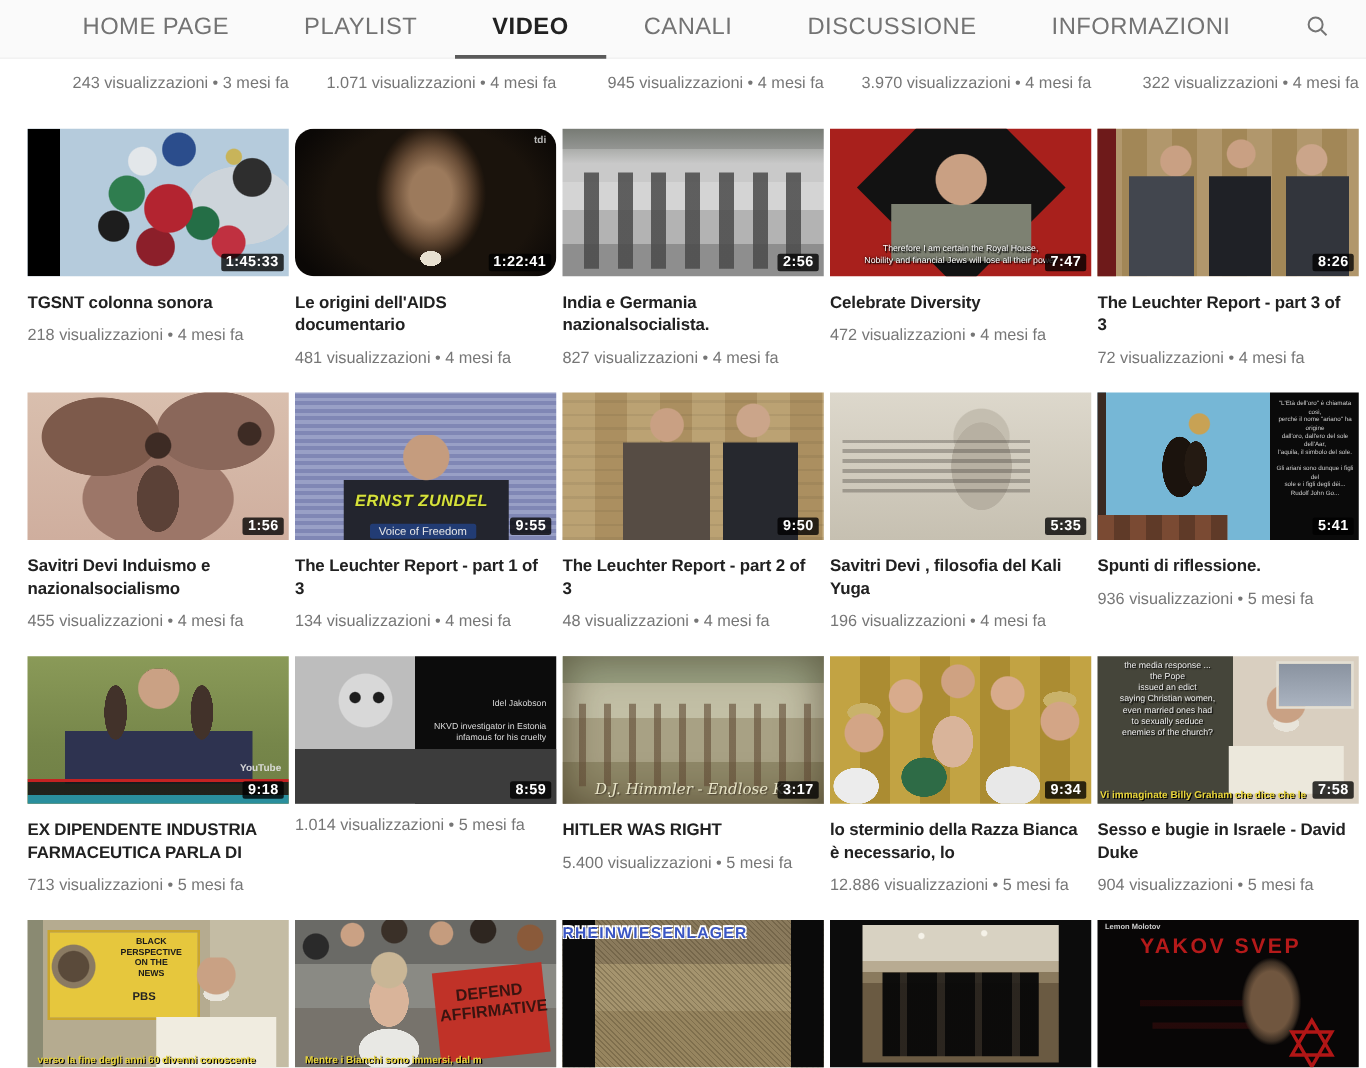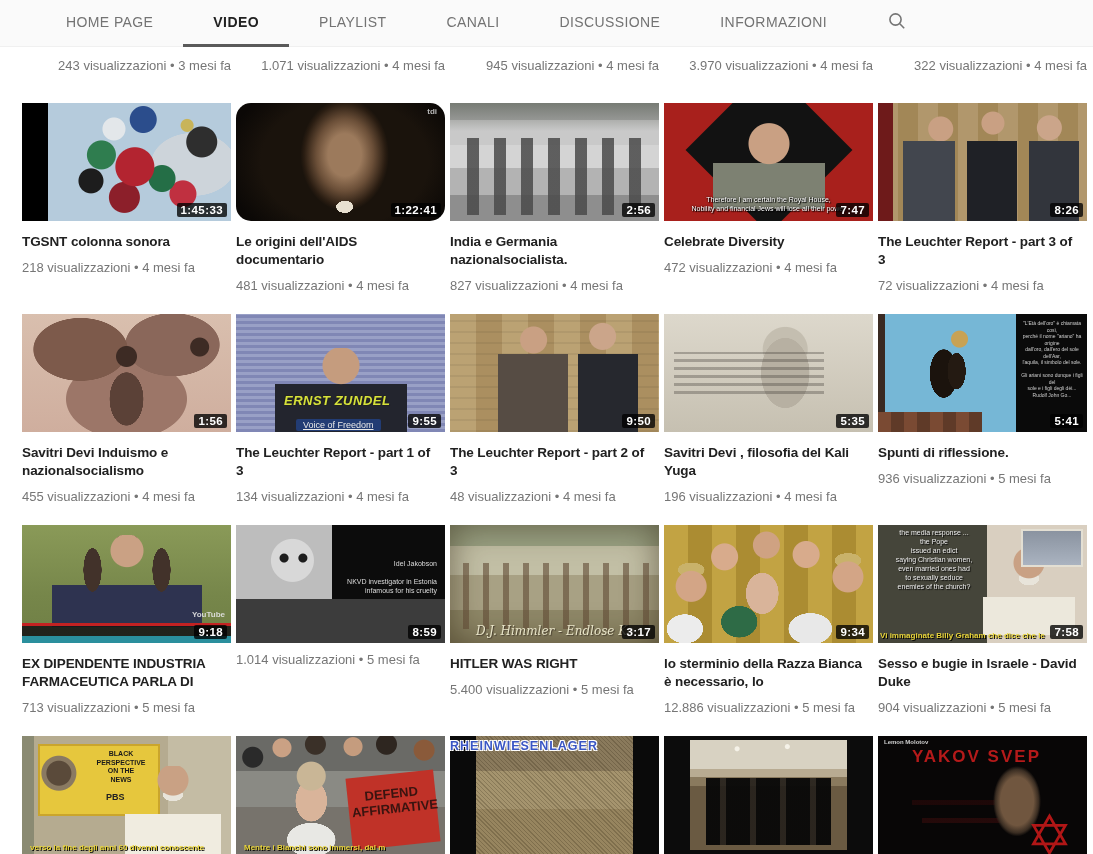--- a/index.html
+++ b/index.html
@@ -9,7 +9,7 @@
   }
   
   .navbar{height:47px;background:#fafafa;display:flex;align-items:stretch;padding-left:36px;border-bottom:1px solid #f0f0f0;box-sizing:border-box;}
-  .tab{padding:0 30px;font-size:14px;letter-spacing:.4px;color:#737373;line-height:44px;height:47px;
+  .tab{padding:0 30px;font-size:19px;letter-spacing:.4px;color:#737373;line-height:44px;height:47px;
        box-sizing:border-box;border-bottom:3px solid transparent;cursor:pointer;text-transform:uppercase;}
   .tab.active{color:#212121;border-bottom-color:#5a5a5a;font-weight:bold;}
   .search-btn{display:flex;align-items:center;padding:0 14px;margin-left:16px;cursor:pointer;}

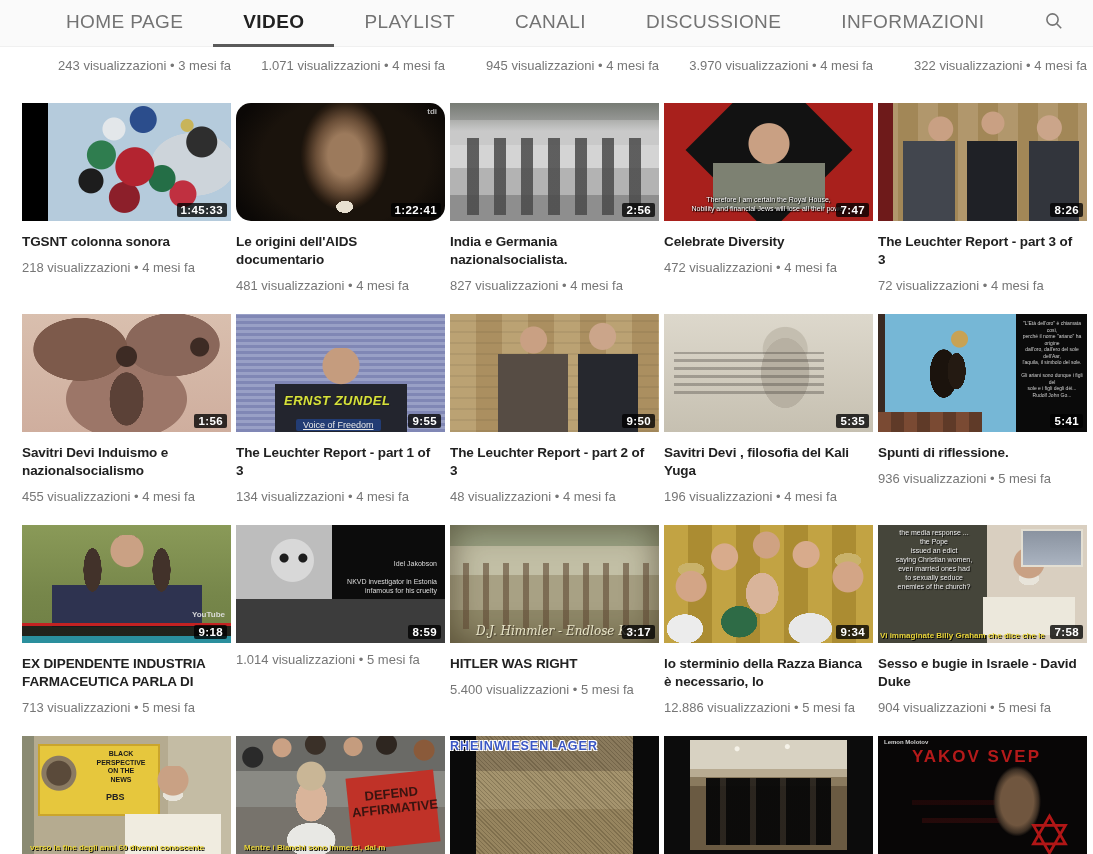--- a/index.html
+++ b/index.html
@@ -230,8 +230,8 @@
 
 <div class="navbar">
   <div class="tab">HOME PAGE</div>
+  <div class="tab">PLAYLIST</div>
   <div class="tab active">VIDEO</div>
-  <div class="tab">PLAYLIST</div>
   <div class="tab">CANALI</div>
   <div class="tab">DISCUSSIONE</div>
   <div class="tab">INFORMAZIONI</div>

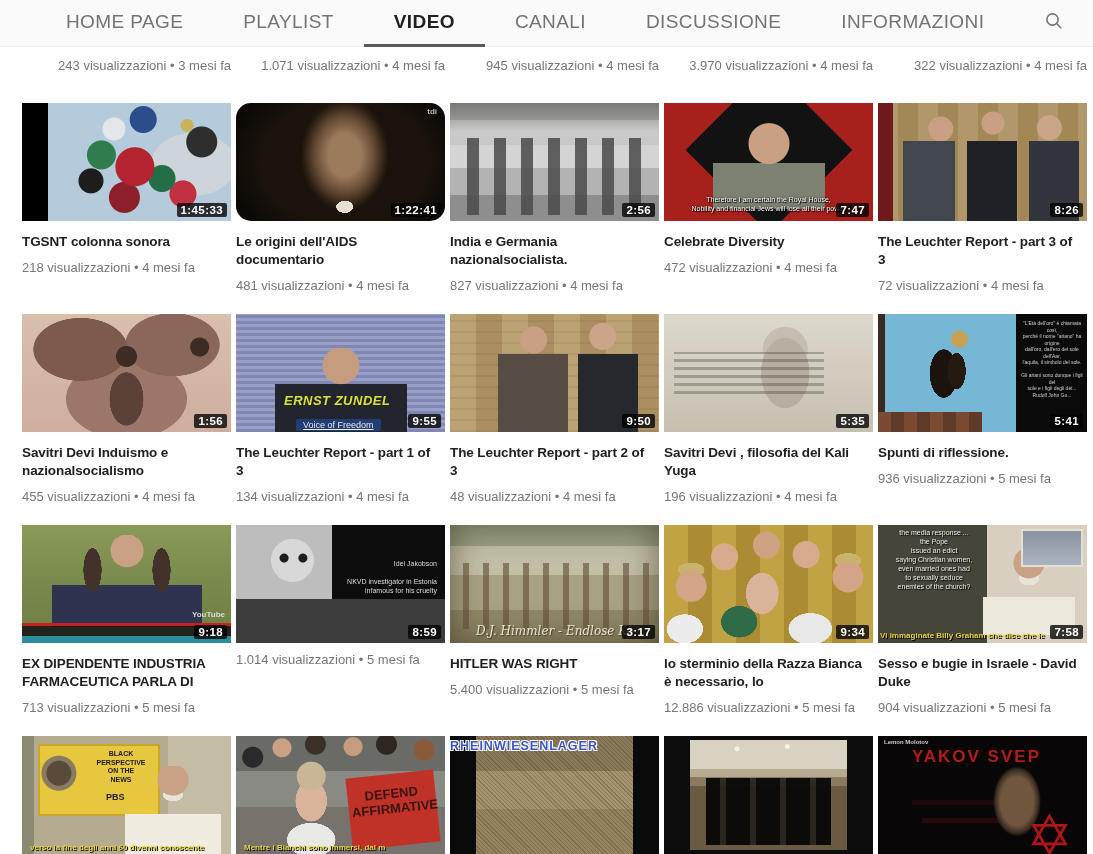--- a/index.html
+++ b/index.html
@@ -90,7 +90,7 @@
                linear-gradient(0deg,#23252e 0 52px, rgba(0,0,0,0) 52px);}
   .art-zundel .ov-0{left:48px;bottom:24px;color:#d6e23a;font-weight:bold;font-style:italic;font-size:13px;
     letter-spacing:.5px;text-shadow:1px 1px 0 #222,-1px -1px 0 #222;z-index:4;}
-  .art-zundel .ov-1{left:60px;bottom:1px;background:#223c74;color:#e8e8e8;font-size:9px;padding:1px 7px;border-radius:2px;z-index:4;text-decoration:underline;}
+  .art-zundel .ov-1{left:60px;bottom:1px;background:#223c74;color:#e8e8e8;font-size:9px;padding:1px 7px;border-radius:2px;z-index:4;}
   
   .art-leuchter2{background:
     radial-gradient(circle at 40% 22%, #c9a083 0 13px, rgba(0,0,0,0) 14px),

